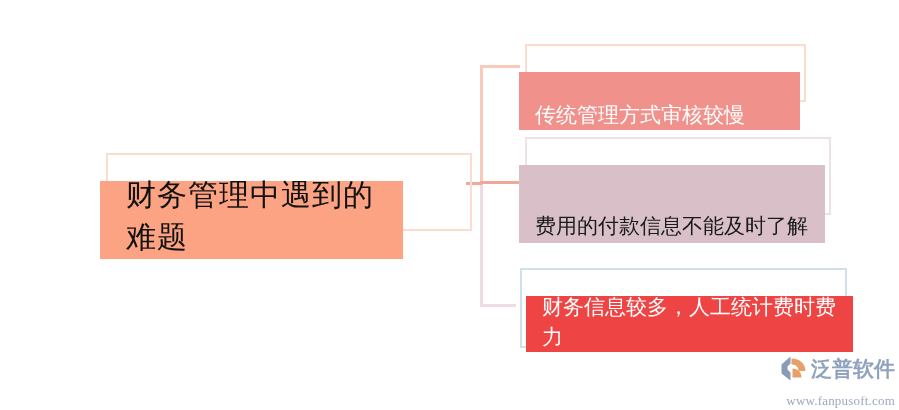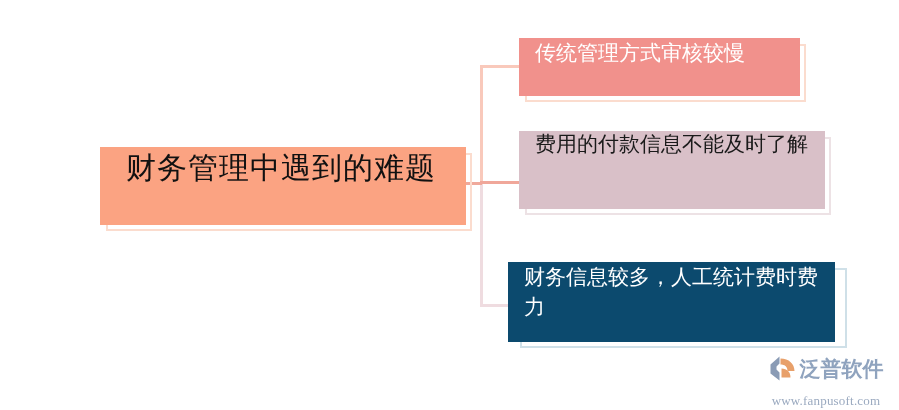--- a/index.html
+++ b/index.html
@@ -23,8 +23,9 @@
     position: absolute;
     box-sizing: border-box;
     display: flex;
-    align-items: flex-start;
+    align-items: flex-end;
     z-index: 3;
+    margin-top: 34px;
   }
   .node-text {
     display: block;

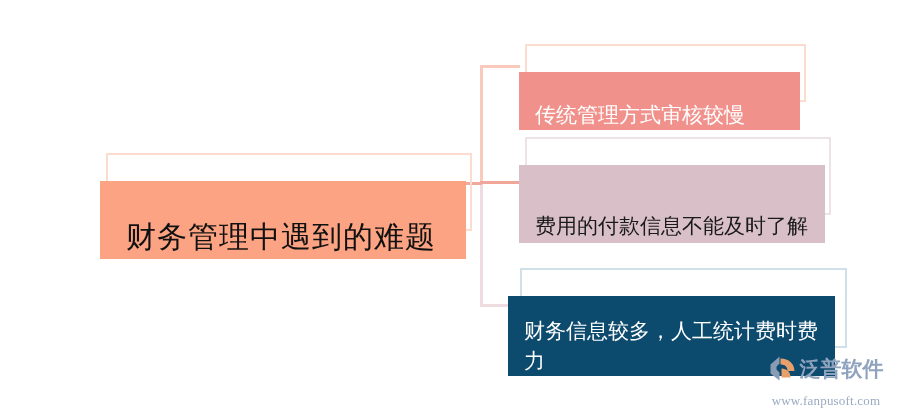--- a/index.html
+++ b/index.html
@@ -38,7 +38,7 @@
   .node-root {
     left: 100px;
     top: 147px;
-    width: 366px;
+    width: 303px;
     height: 78px;
     background: #FBA382;
     padding: 0 0 0 26px;

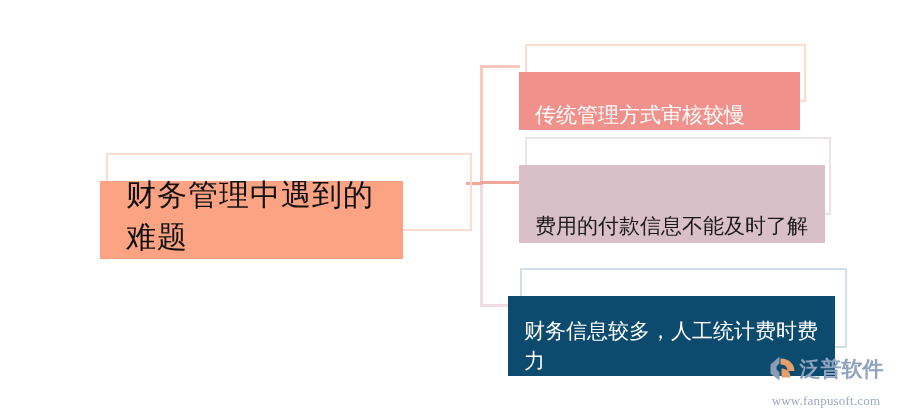--- a/index.html
+++ b/index.html
@@ -111,11 +111,11 @@
 
   
   .node-leaf3 {
-    left: 508px;
+    left: 526px;
     top: 262px;
     width: 327px;
-    height: 80px;
-    background: #0c4a6e;
+    height: 56px;
+    background: #ef4444;
     padding: 0 14px 0 16px;
   }
   .node-leaf3 .node-text {

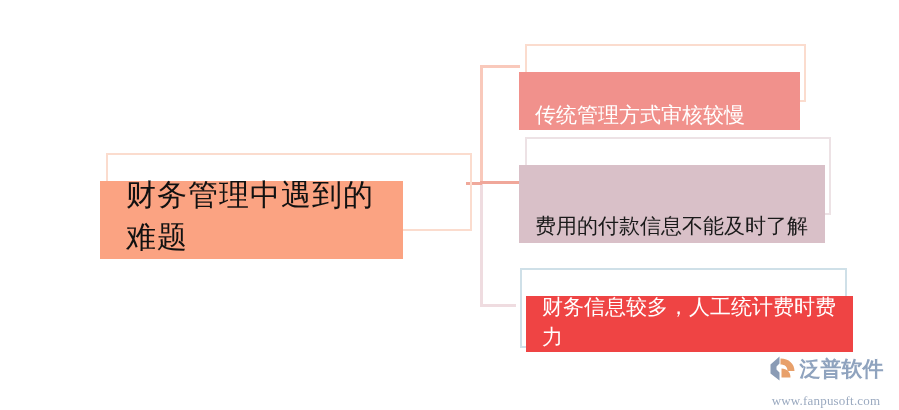--- a/index.html
+++ b/index.html
@@ -198,7 +198,7 @@
     z-index: 5;
     display: flex;
     flex-direction: column;
-    align-items: center;
+    align-items: flex-end;
   }
   .wm-row {
     display: flex;

